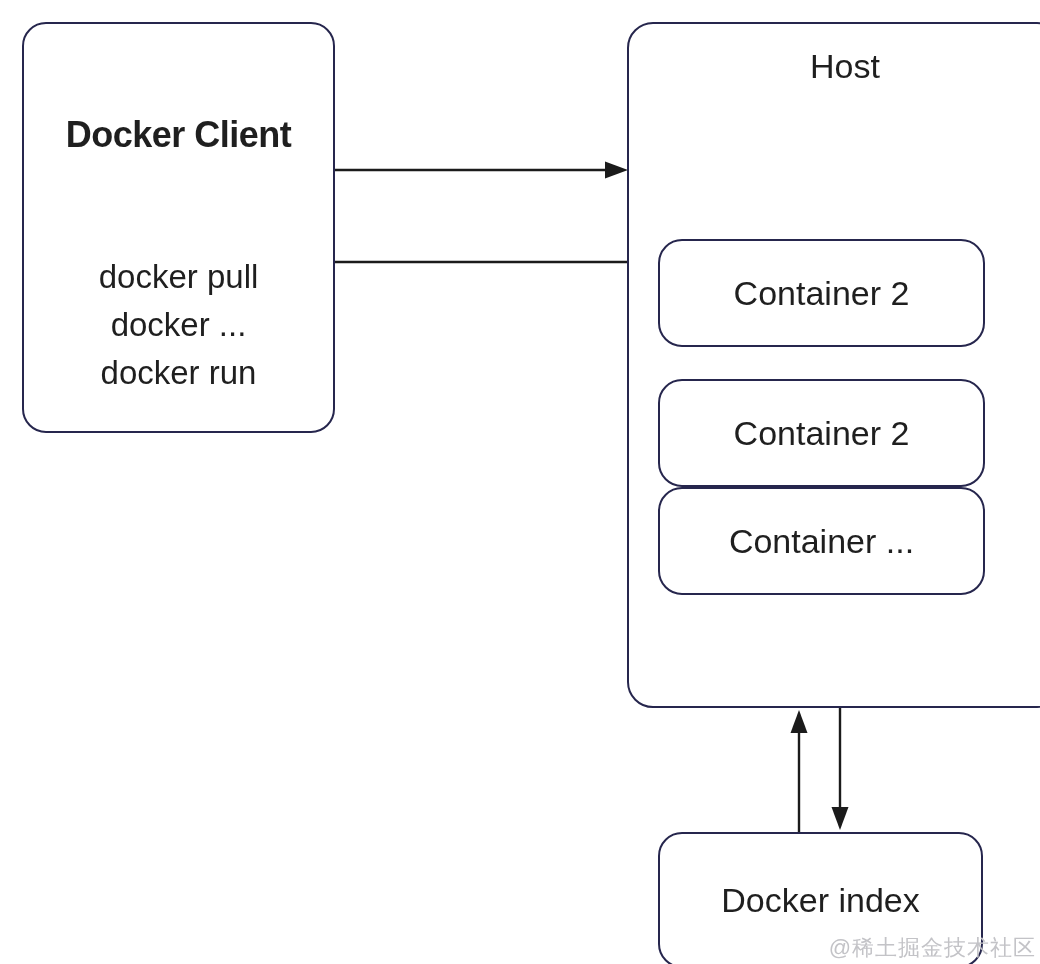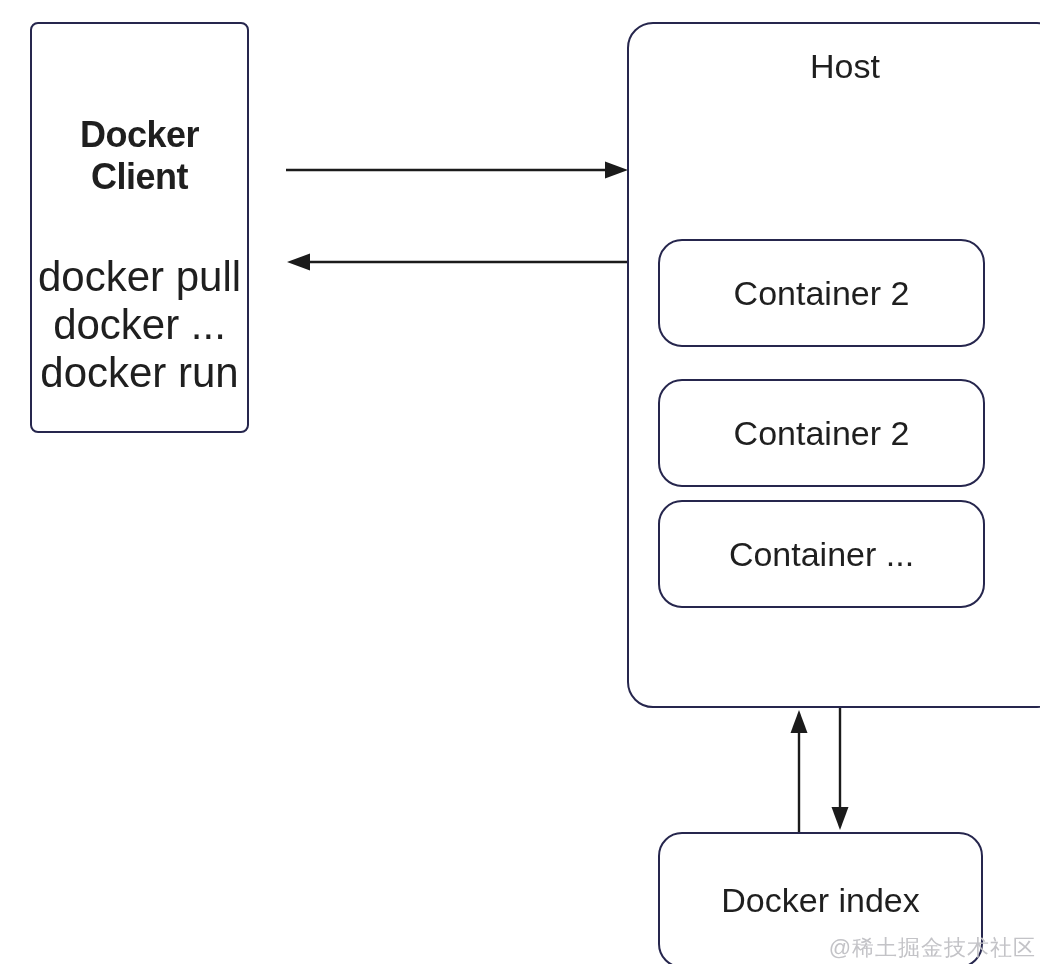--- a/index.html
+++ b/index.html
@@ -40,11 +40,11 @@
     box-sizing: border-box;
   }
   .client {
-    left: 30px;
+    left: 22px;
     top: 22px;
-    width: 219px;
+    width: 313px;
     height: 411px;
-    border-radius: 8px;
+    border-radius: 24px;
   }
   .client-title {
     position: absolute;

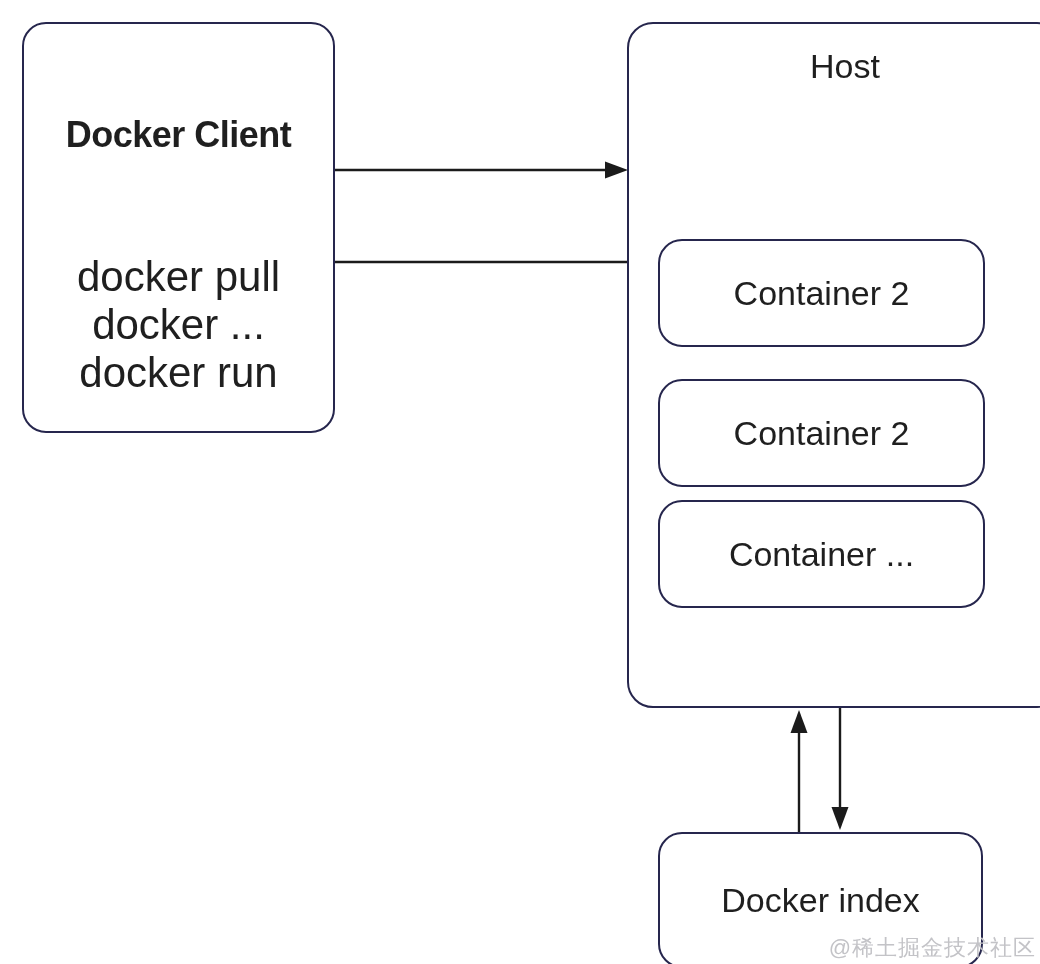--- a/index.html
+++ b/index.html
@@ -63,7 +63,7 @@
     left: 0;
     width: 100%;
     text-align: center;
-    font-size: 42px;
+    font-size: 33px;
     line-height: 48px;
   }
   .host {

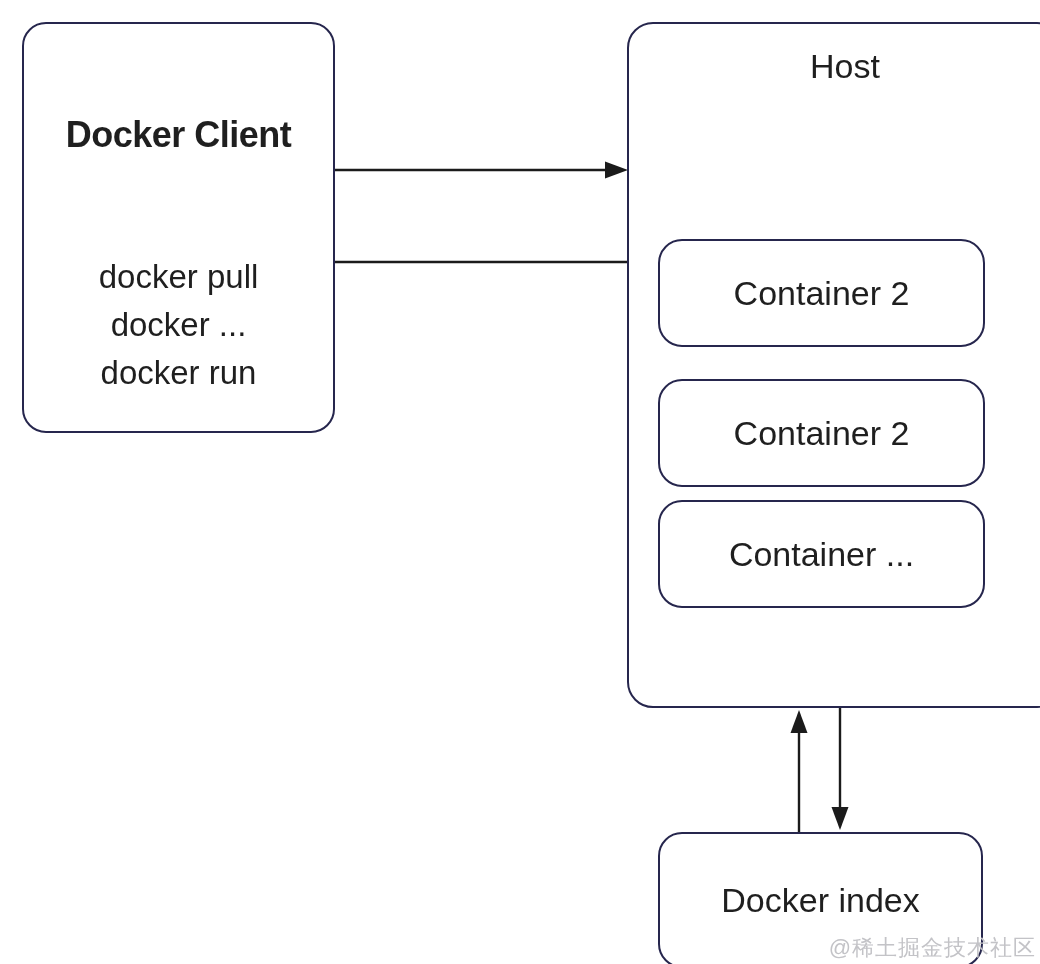--- a/index.html
+++ b/index.html
@@ -99,7 +99,7 @@
   .container-box.c0 { top: 78px; }
   .container-box.c1 { top: 215px; }
   .container-box.c2 { top: 355px; }
-  .container-box.c3 { top: 476px; }
+  .container-box.c3 { top: 463px; }
   .index-box {
     left: 658px;
     top: 832px;

